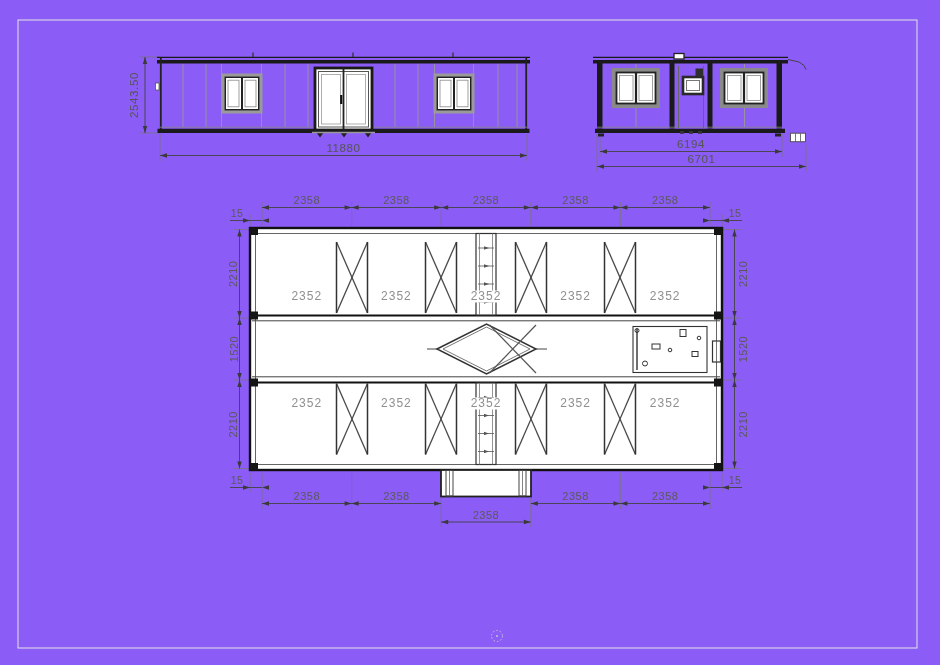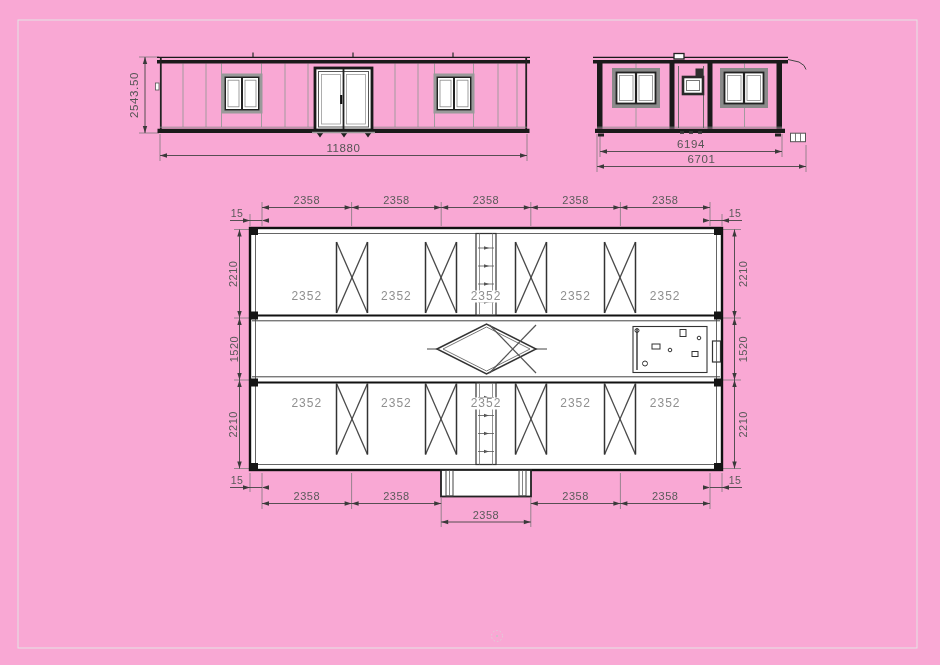--- a/index.html
+++ b/index.html
@@ -3,7 +3,7 @@
 <meta charset="utf-8">
 <style>
   html,body{margin:0;padding:0;background:#ffffff;}
-  .sheet{width:940px;height:665px;position:relative;background:#f9a8d4;}
+  .sheet{width:940px;height:665px;position:relative;background:#8b5cf6;}
   svg{display:block;}
   text{font-family:"Liberation Sans", sans-serif;}
   .dim-text{font-size:11px;fill:#5a5a5a;letter-spacing:0.5px;}

